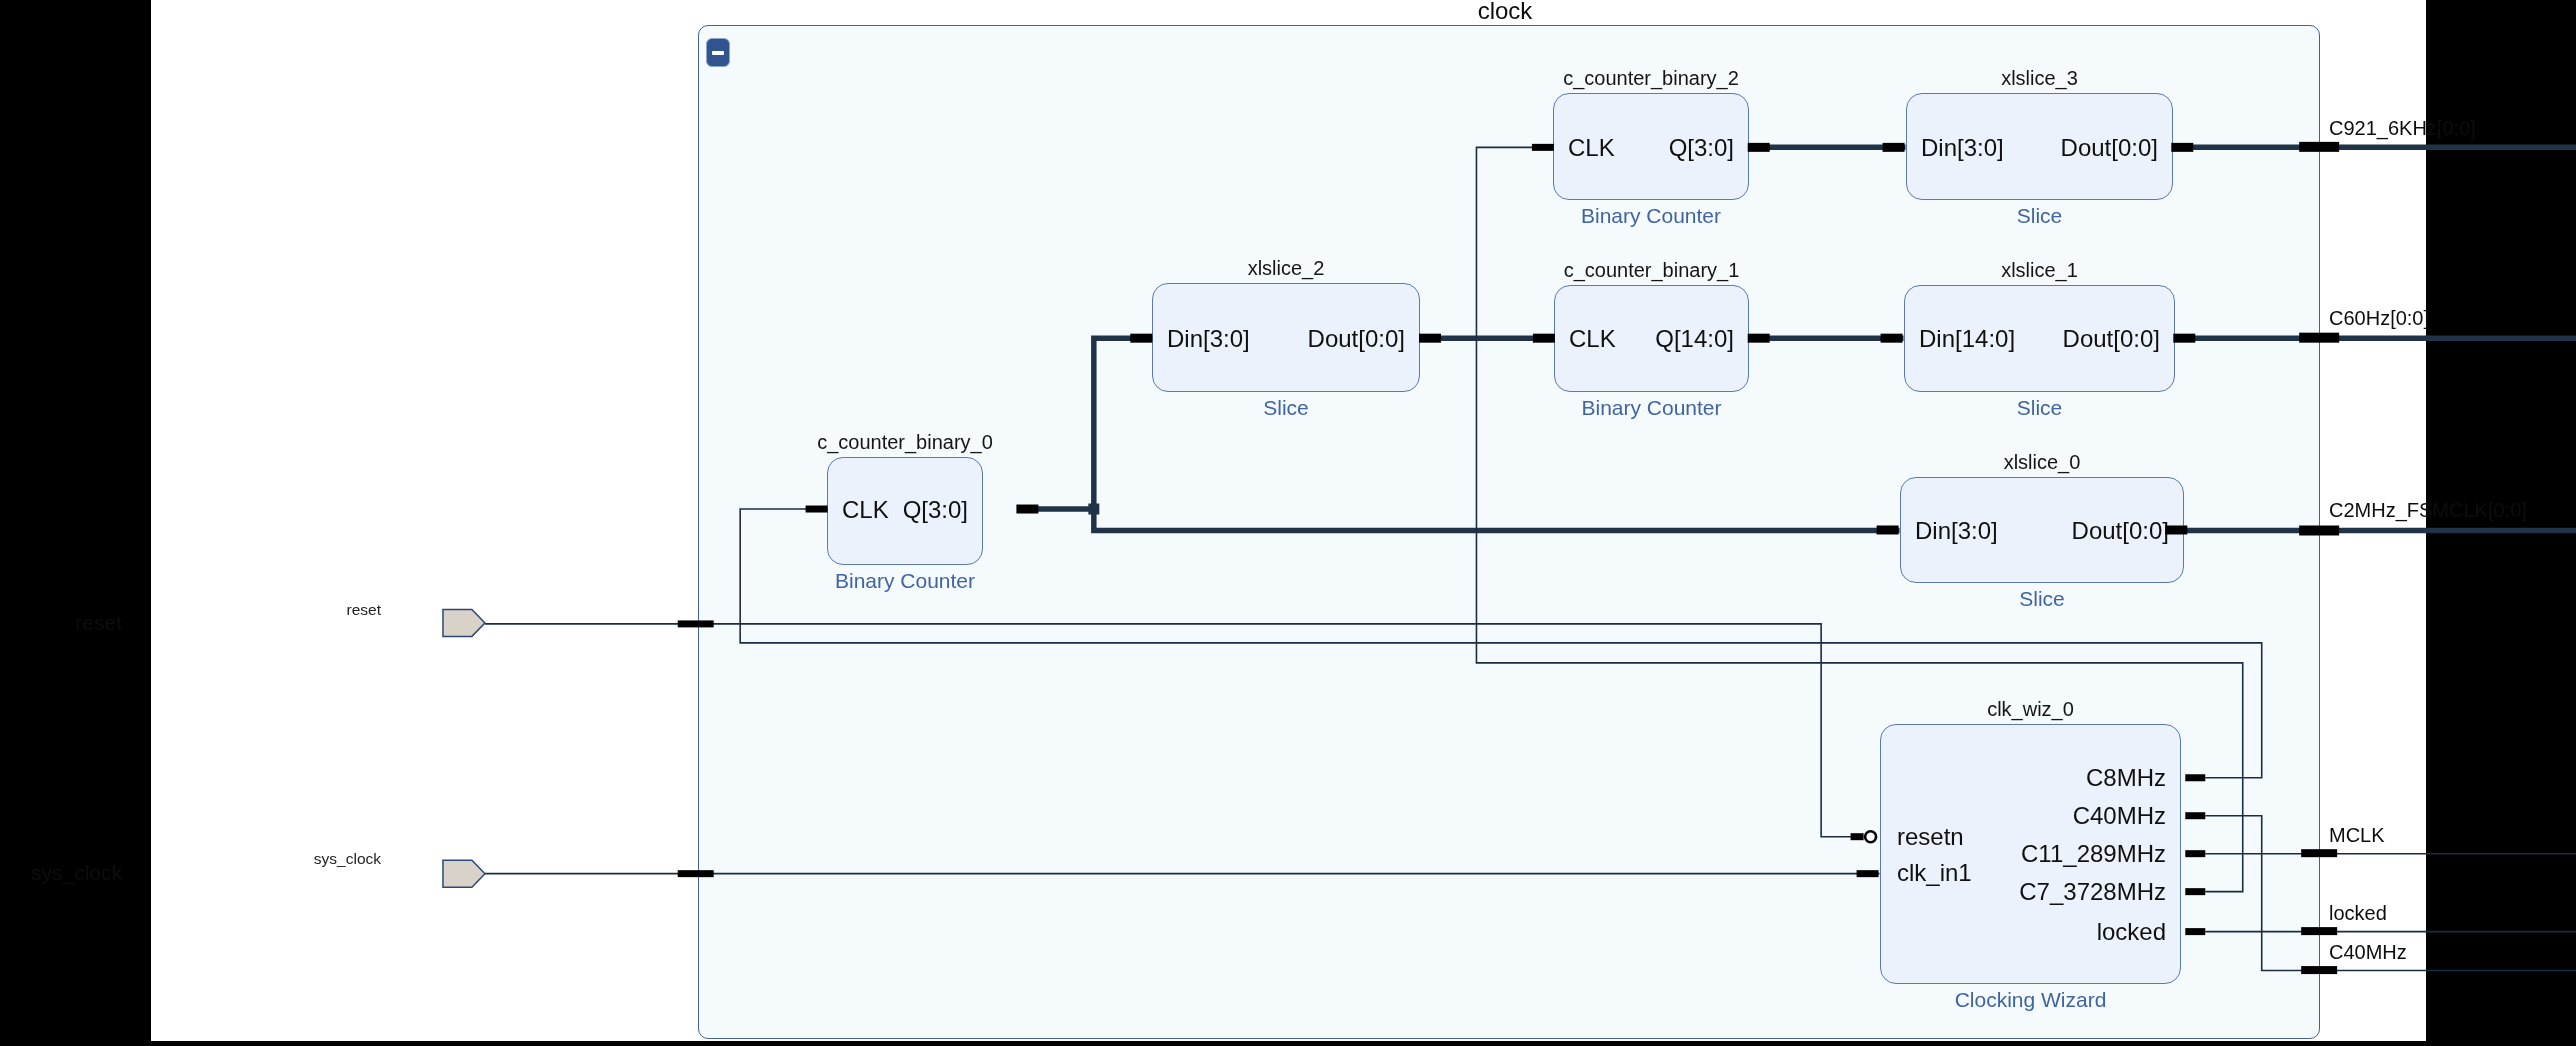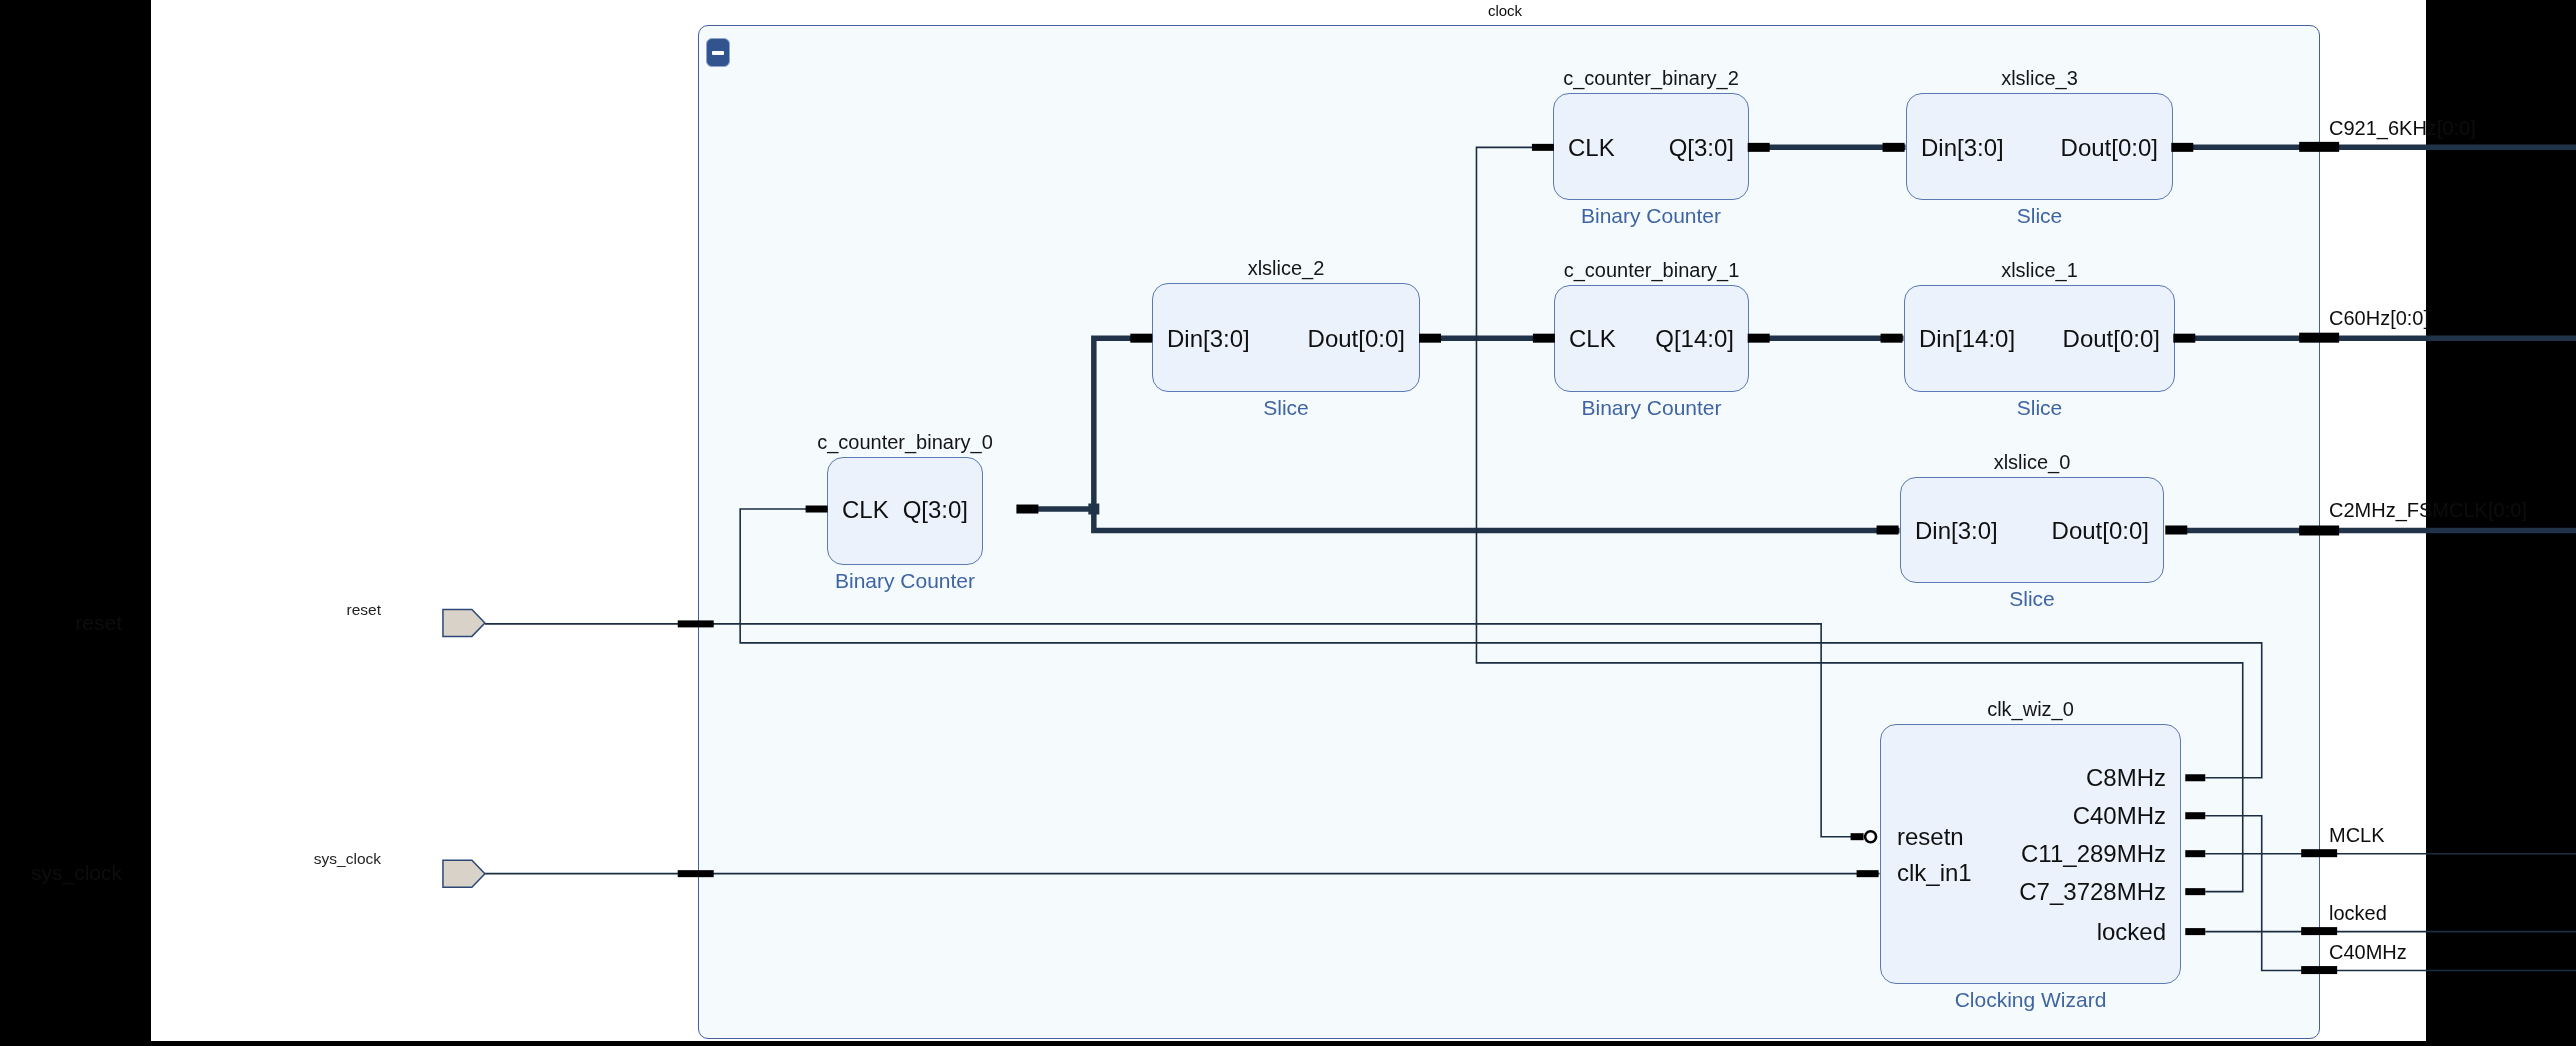--- a/index.html
+++ b/index.html
@@ -19,7 +19,7 @@
             white-space:nowrap;font-size:21px;color:#3f64a3;}
   .port{position:absolute;height:22px;line-height:22px;font-size:24px;color:#101010;white-space:nowrap;}
   .port.r{text-align:left;}
-  .toplabel{position:absolute;height:22px;line-height:22px;font-size:15px;white-space:nowrap;color:#0d0d0d;}
+  .toplabel{position:absolute;height:22px;line-height:22px;font-size:24px;white-space:nowrap;color:#0d0d0d;}
   .netlabel{position:absolute;height:18px;line-height:18px;font-size:15.5px;color:#222;white-space:nowrap;text-align:right;}
   .extlabel{position:absolute;height:24px;line-height:24px;font-size:21px;color:#0d0d0d;white-space:nowrap;text-align:right;}
   .outlabel{position:absolute;height:22px;line-height:22px;font-size:20px;color:#0d0d0d;white-space:nowrap;}

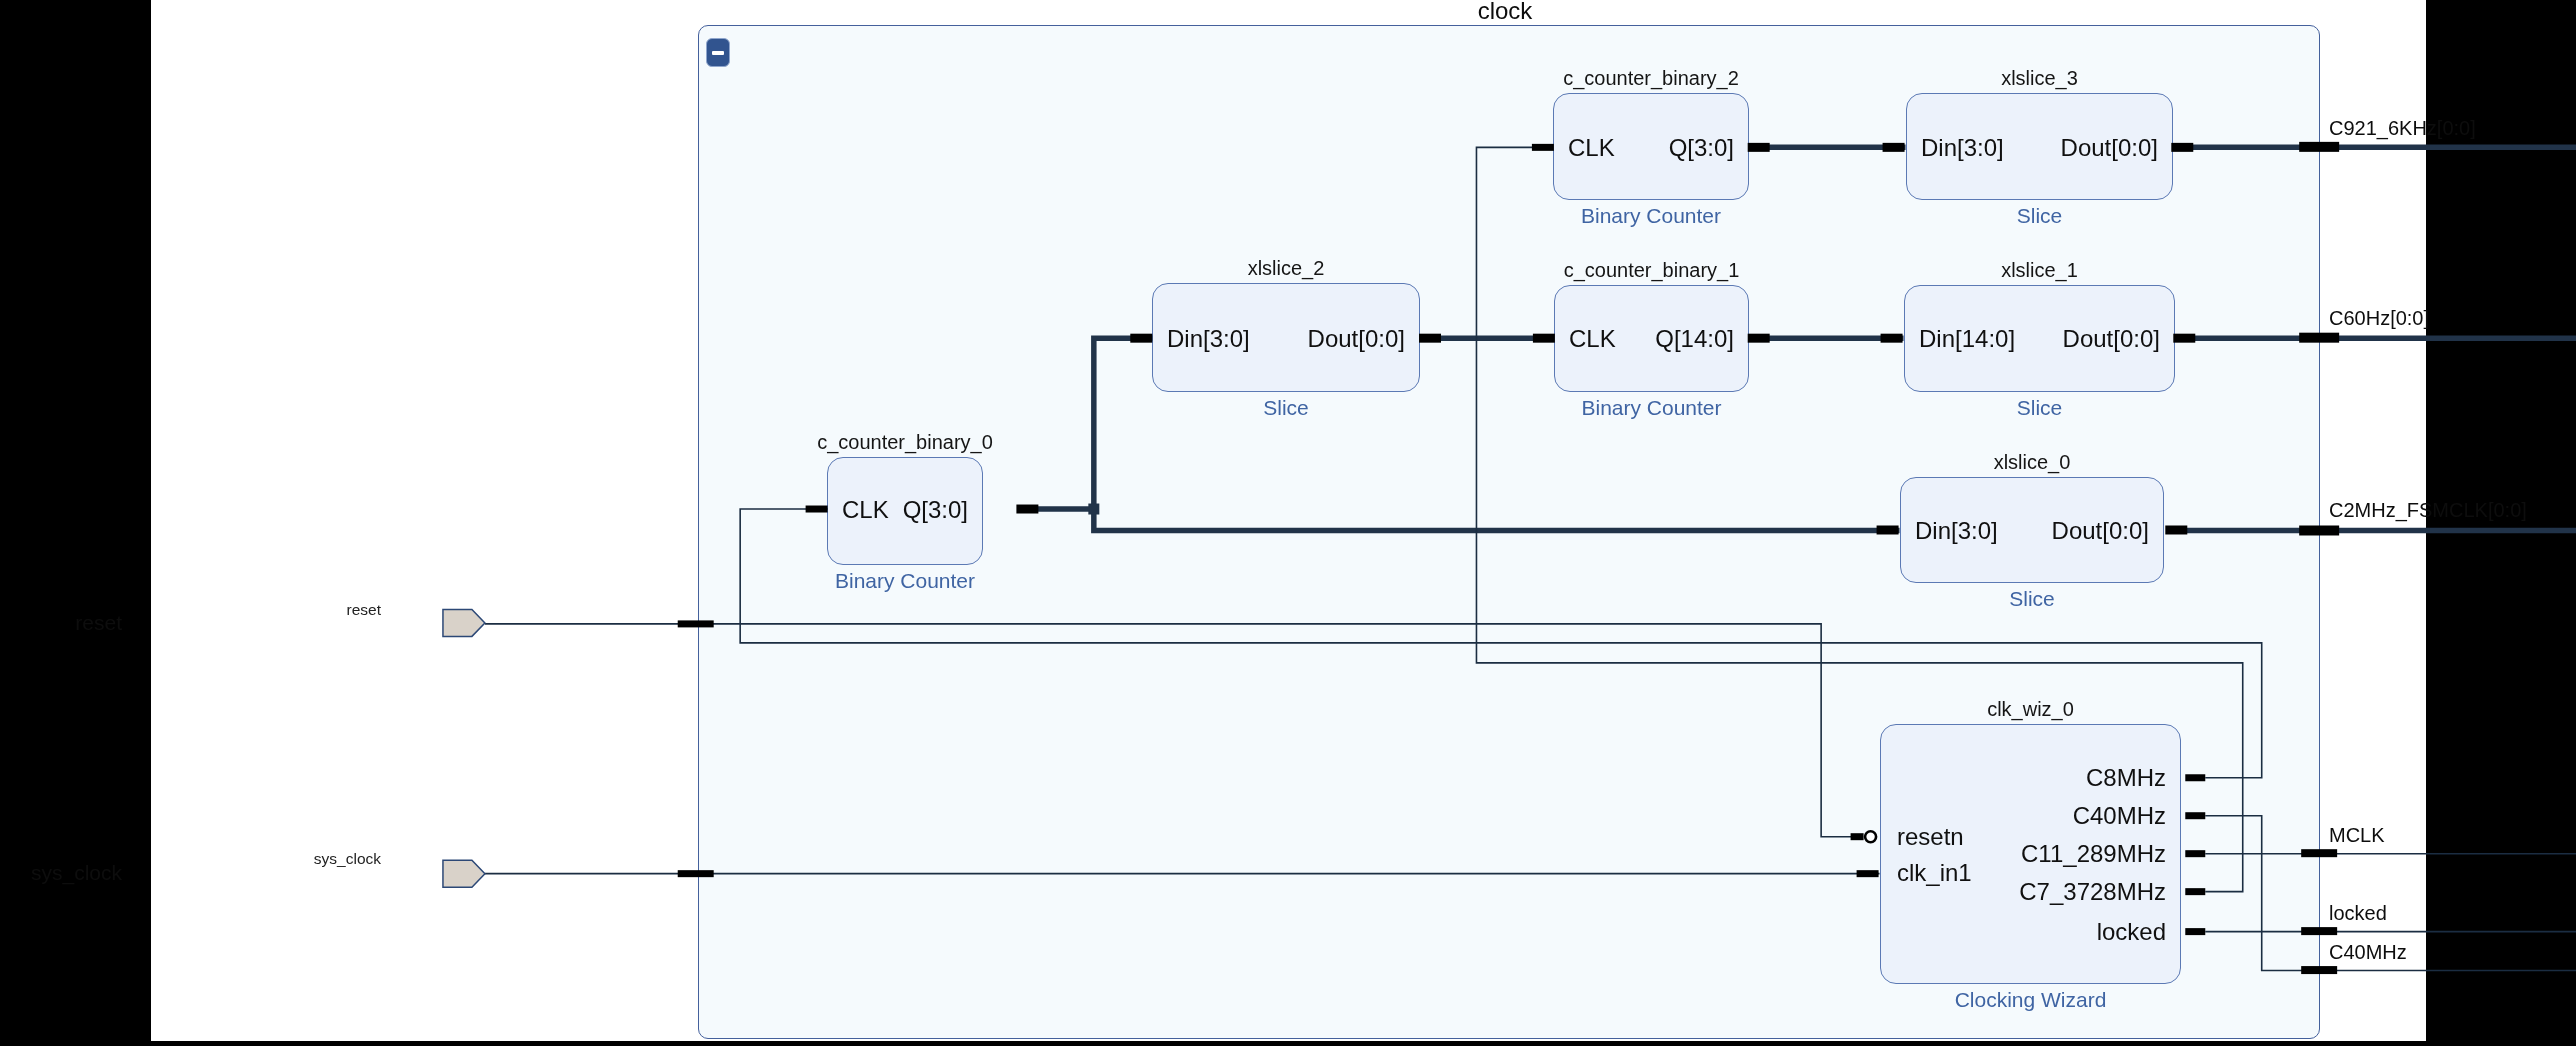--- a/index.html
+++ b/index.html
@@ -82,7 +82,7 @@
       <div class="blk-type">Binary Counter</div>
     </div>
 
-    <div class="blk" style="left:1749px;top:477px;width:264px;height:106px;">
+    <div class="blk" style="left:1749px;top:477px;width:284px;height:106px;">
       <div class="blk-title">xlslice_0</div>
       <div class="port" style="left:14px;top:42px;">Din[3:0]</div>
       <div class="port r" style="right:14px;top:42px;">Dout[0:0]</div>

